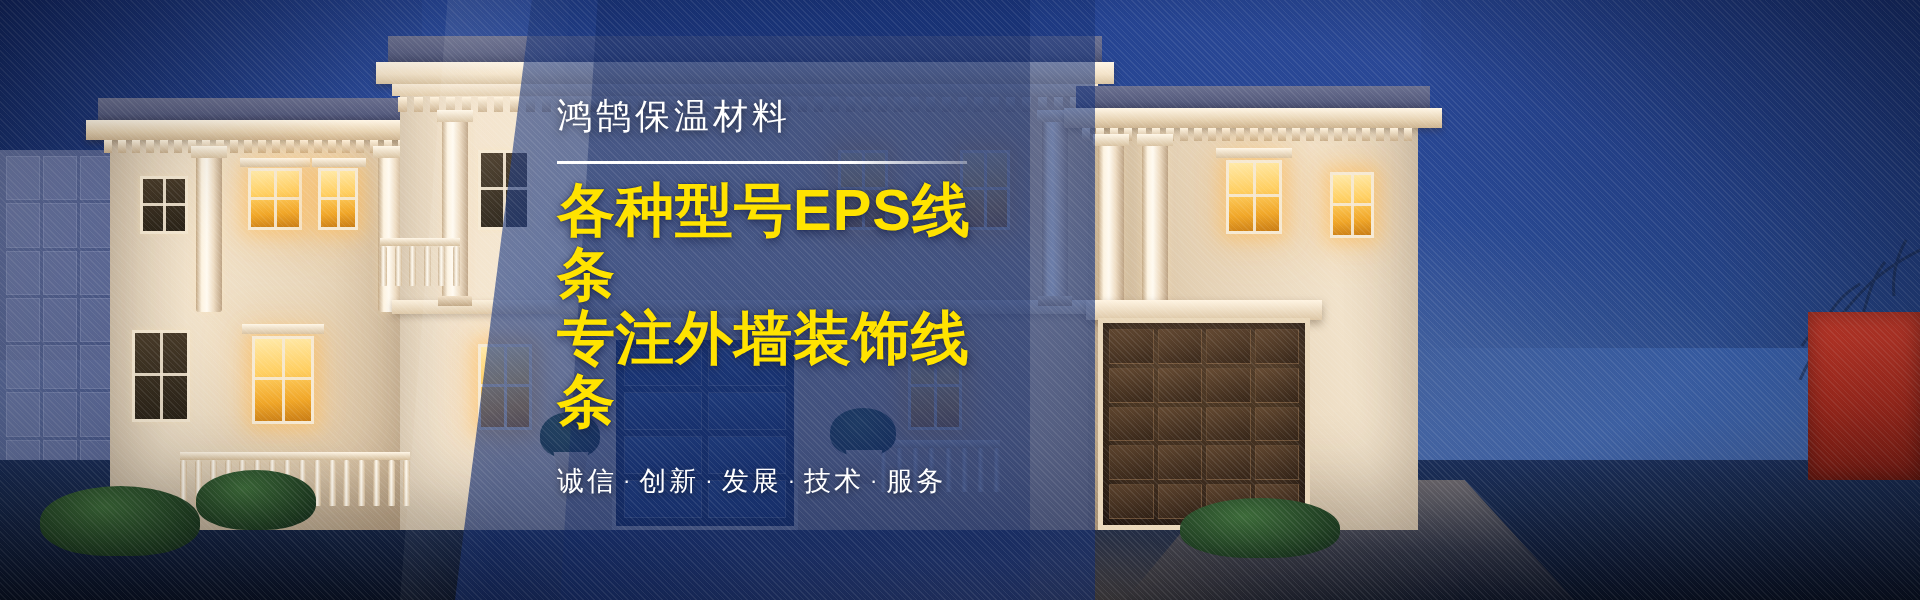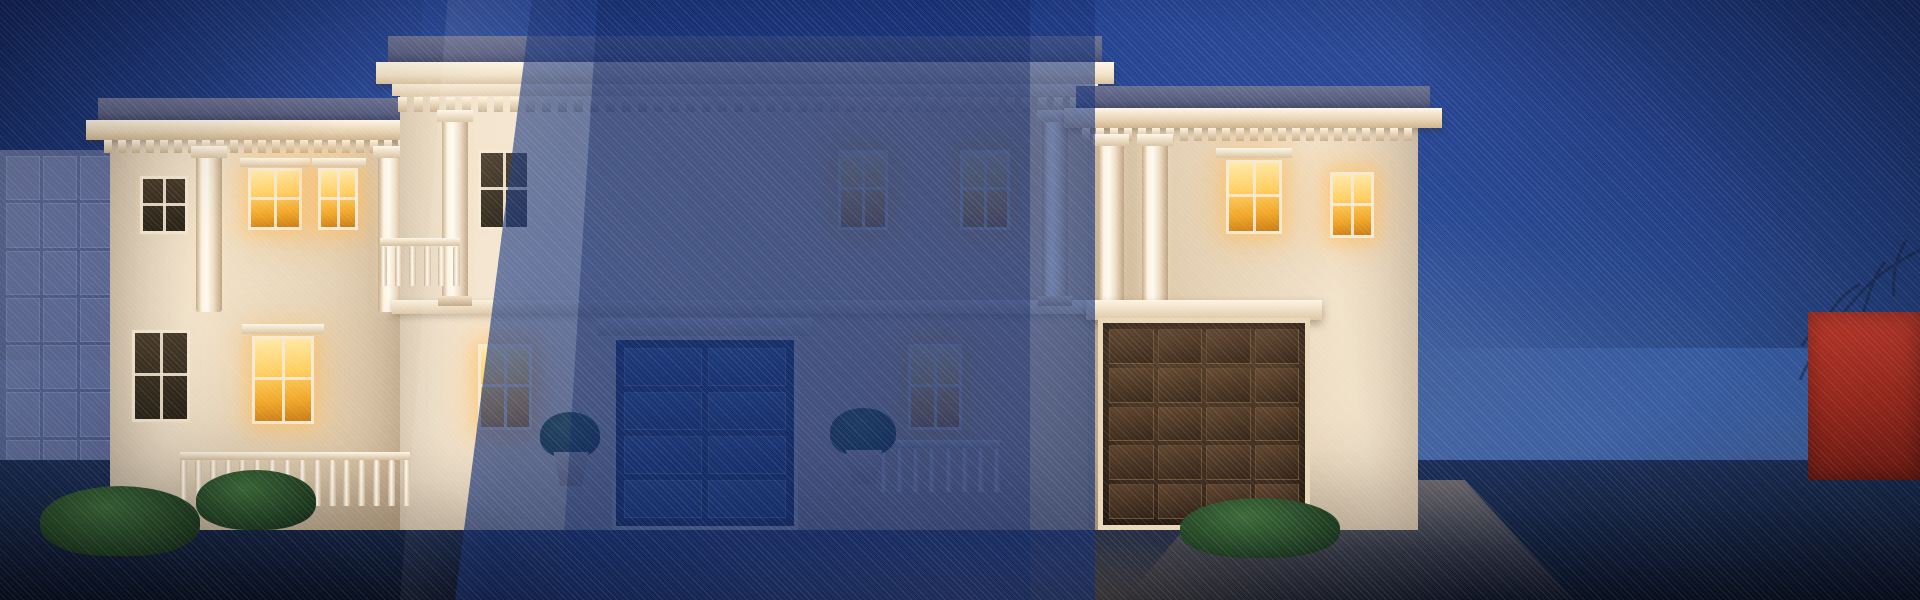--- a/index.html
+++ b/index.html
@@ -578,6 +578,15 @@
   <div class="overlay-panel2"></div>
   <div class="sheen"></div>
 
+  <div class="text-block">
+    <div class="brand">鸿鹄保温材料</div>
+    <div class="rule"></div>
+    <div class="headline">
+      <span>各种型号EPS线条</span>
+      <span class="l2">专注外墙装饰线条</span>
+    </div>
+    <div class="tagline"><span>诚信</span><span class="dot">·</span><span>创新</span><span class="dot">·</span><span>发展</span><span class="dot">·</span><span>技术</span><span class="dot">·</span><span>服务</span></div>
+  </div>
 
   <div class="hatch"></div>
   <div class="vignette"></div>

